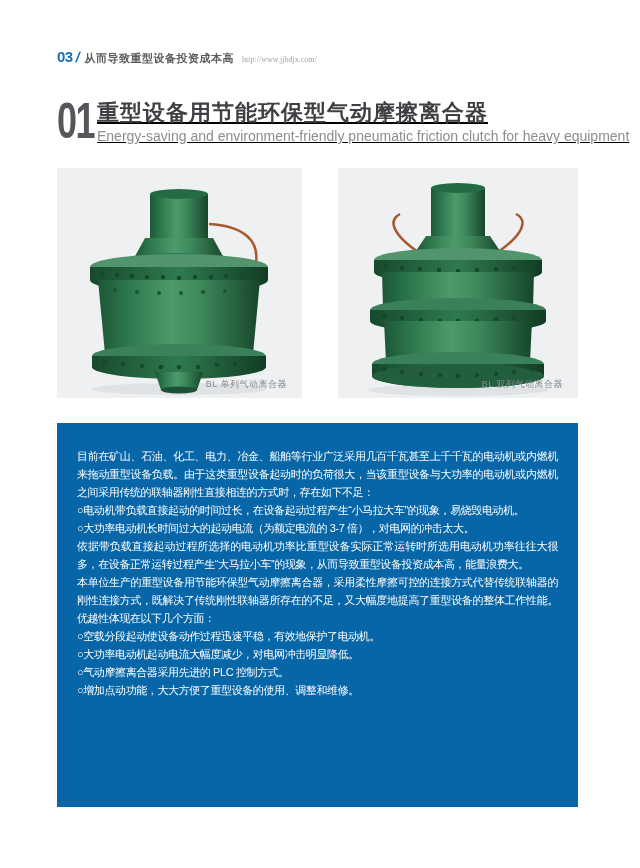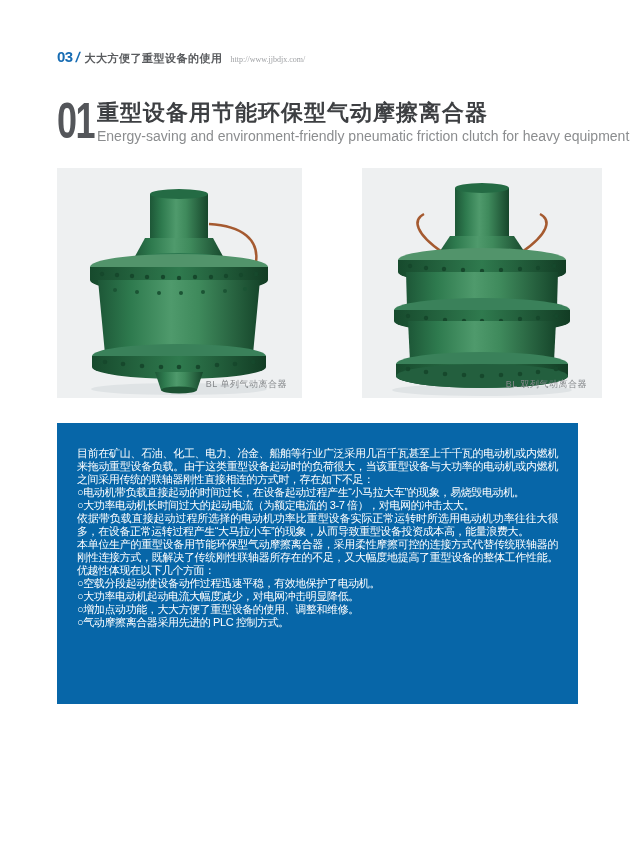--- a/index.html
+++ b/index.html
@@ -4,7 +4,7 @@
 <style>
   html,body{margin:0;padding:0;background:#ffffff;}
   body{width:640px;height:868px;font-family:"Liberation Sans","DejaVu Sans",sans-serif;}
-  .page{position:relative;width:640px;height:704px;background:#ffffff;overflow:hidden;}
+  .page{position:relative;width:640px;height:868px;background:#ffffff;overflow:hidden;}
 
   
   .header{position:absolute;left:57px;top:48px;display:flex;align-items:baseline;white-space:nowrap;}

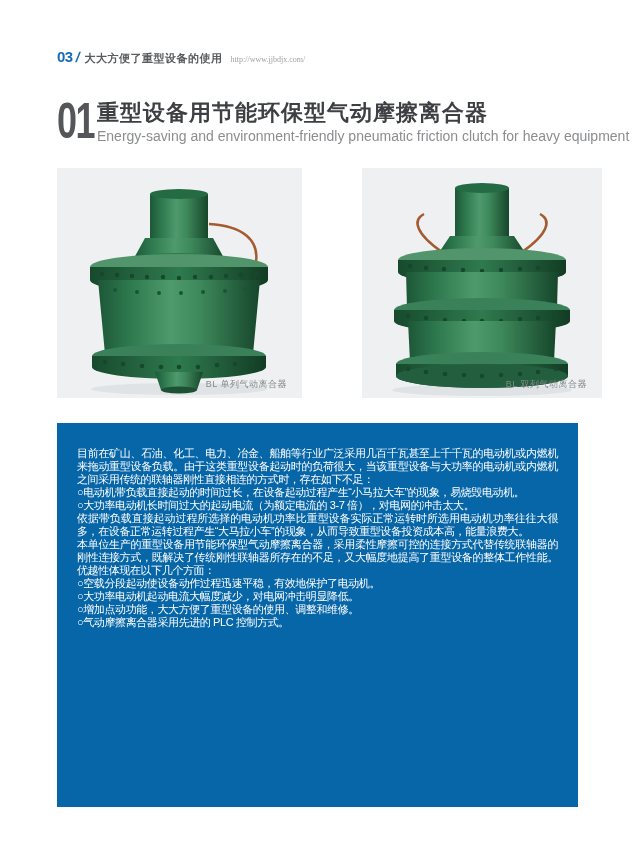--- a/index.html
+++ b/index.html
@@ -40,7 +40,7 @@
   <header class="header">
     <span class="page-num">03</span>
     <span class="slash">/</span>
-    <span class="company">大大方便了重型设备的使用</span>
+    <span class="company">从而导致重型设备投资成本高</span>
     <a class="url" href="#">http://www.jjbdjx.com/</a>
   </header>
 

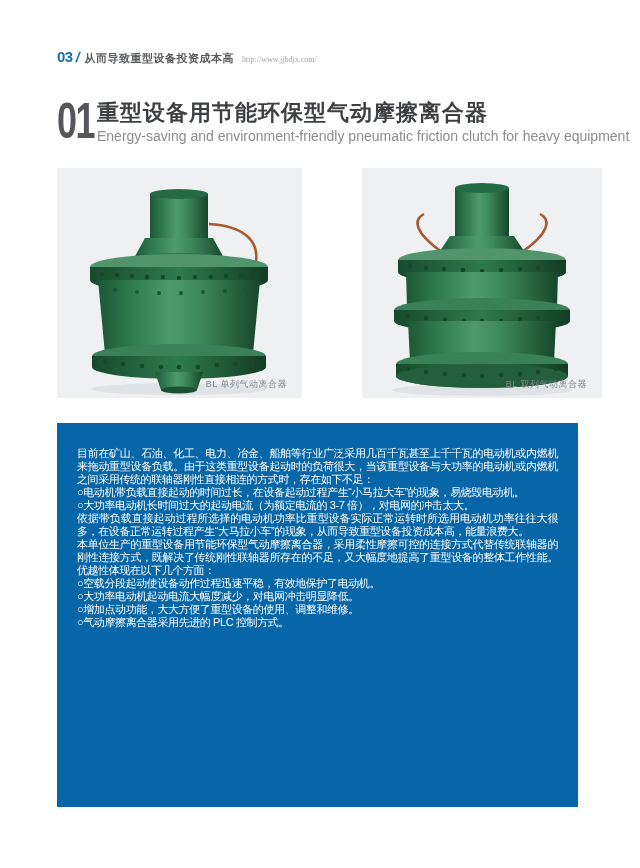--- a/index.html
+++ b/index.html
@@ -16,7 +16,7 @@
   
   .title-block{position:absolute;left:57px;top:101px;display:flex;align-items:flex-start;}
   .big-num{color:#54565a;font-size:50px;font-weight:bold;line-height:0.82;letter-spacing:-2px;transform:scaleX(0.72);transform-origin:left top;width:46px;}
-  .title-text{margin-left:-6px;}
+  .title-text{margin-left:-6px;text-decoration:underline;}
   .title-zh{margin:0;color:#3d3f42;font-size:22px;font-weight:bold;letter-spacing:1px;line-height:1.1;}
   .title-en{color:#8b8d8f;font-size:14px;margin-top:3px;letter-spacing:0px;}
 

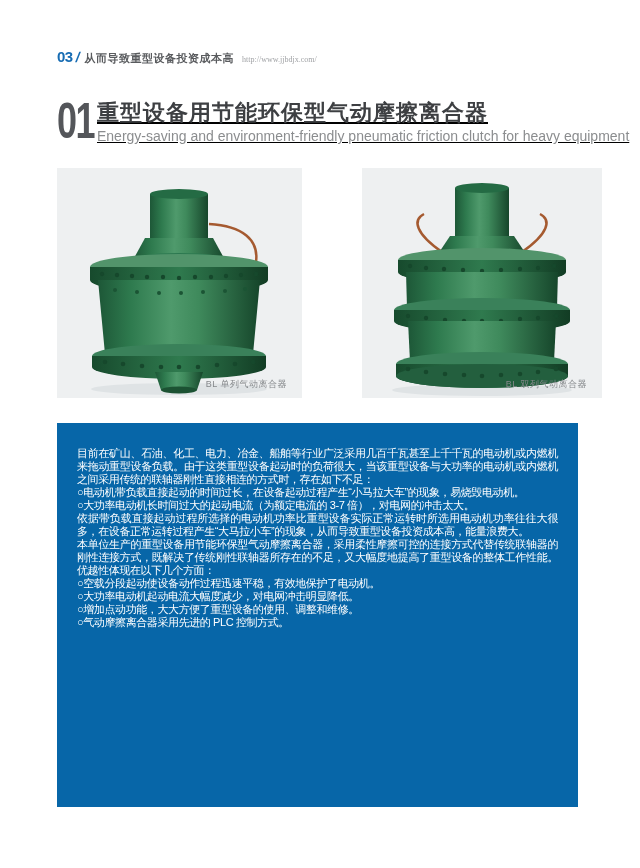--- a/index.html
+++ b/index.html
@@ -24,7 +24,7 @@
   .products{position:absolute;left:57px;top:168px;display:flex;}
   .photo{position:relative;margin:0;background:#eef0f1;height:230px;}
   .photo.single{width:245px;margin-right:36px;}
-  .photo.double{width:240px;margin-left:24px;}
+  .photo.double{width:240px;}
   .photo svg{display:block;}
   .caption{position:absolute;right:15px;bottom:7px;color:#85888b;font-size:9px;letter-spacing:0.5px;}
 

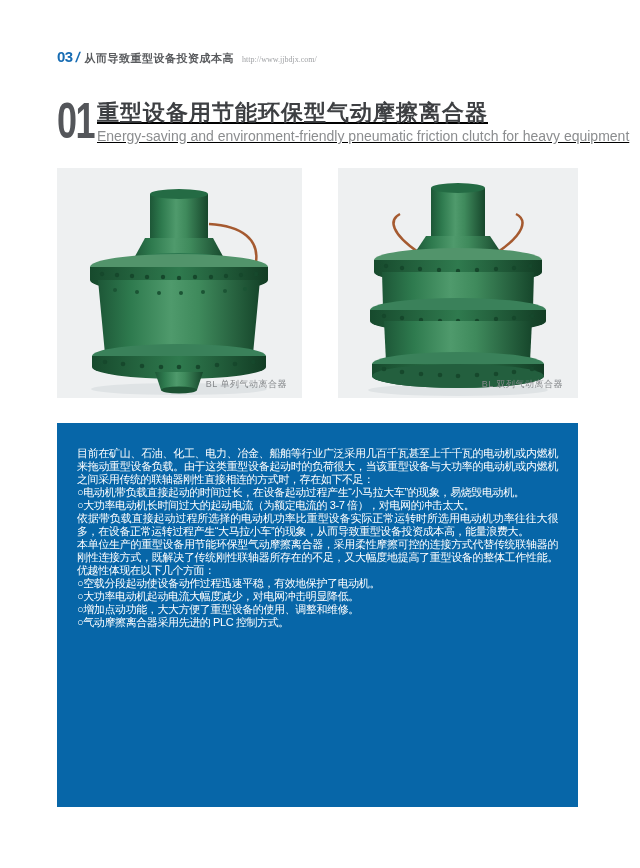--- a/index.html
+++ b/index.html
@@ -30,7 +30,7 @@
 
   
   .desc-box{position:absolute;left:57px;top:423px;width:521px;min-height:384px;background:#0766a8;box-sizing:border-box;padding:24px 20px;}
-  .desc-line{margin:0;color:#ffffff;font-size:11px;letter-spacing:-0.4px;line-height:13px;text-align:justify;}
+  .desc-line{margin:0;color:#ffffff;font-size:11px;letter-spacing:-0.4px;line-height:18px;text-align:justify;}
 </style>
 </head>
 <body>

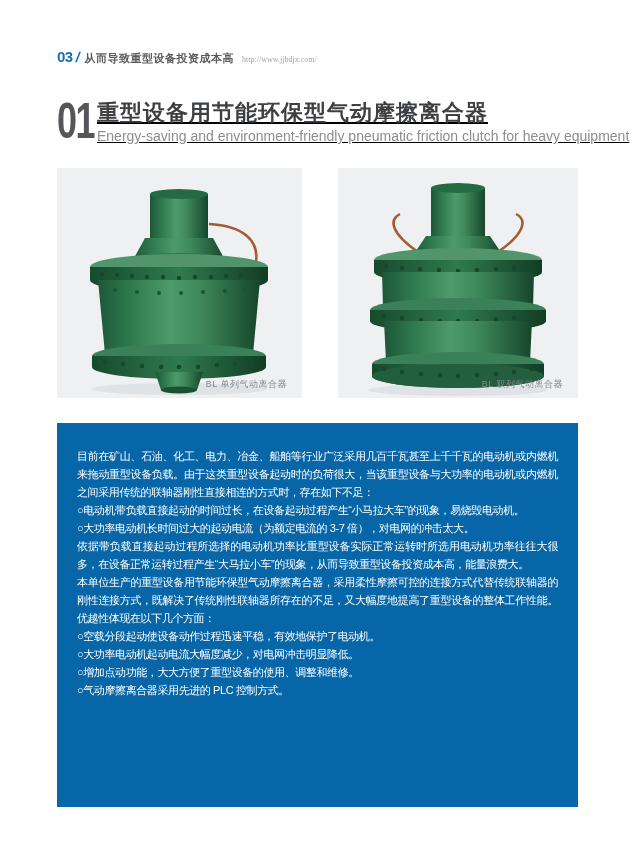--- a/index.html
+++ b/index.html
@@ -186,8 +186,8 @@
       <p class="desc-line">本单位生产的重型设备用节能环保型气动摩擦离合器，采用柔性摩擦可控的连接方式代替传统联轴器的刚性连接方式，既解决了传统刚性联轴器所存在的不足，又大幅度地提高了重型设备的整体工作性能。优越性体现在以下几个方面：</p>
       <p class="desc-line">○空载分段起动使设备动作过程迅速平稳，有效地保护了电动机。</p>
       <p class="desc-line">○大功率电动机起动电流大幅度减少，对电网冲击明显降低。</p>
+      <p class="desc-line">○气动摩擦离合器采用先进的 PLC 控制方式。</p>
       <p class="desc-line">○增加点动功能，大大方便了重型设备的使用、调整和维修。</p>
-      <p class="desc-line">○气动摩擦离合器采用先进的 PLC 控制方式。</p>
     </div>
 
 </div>

